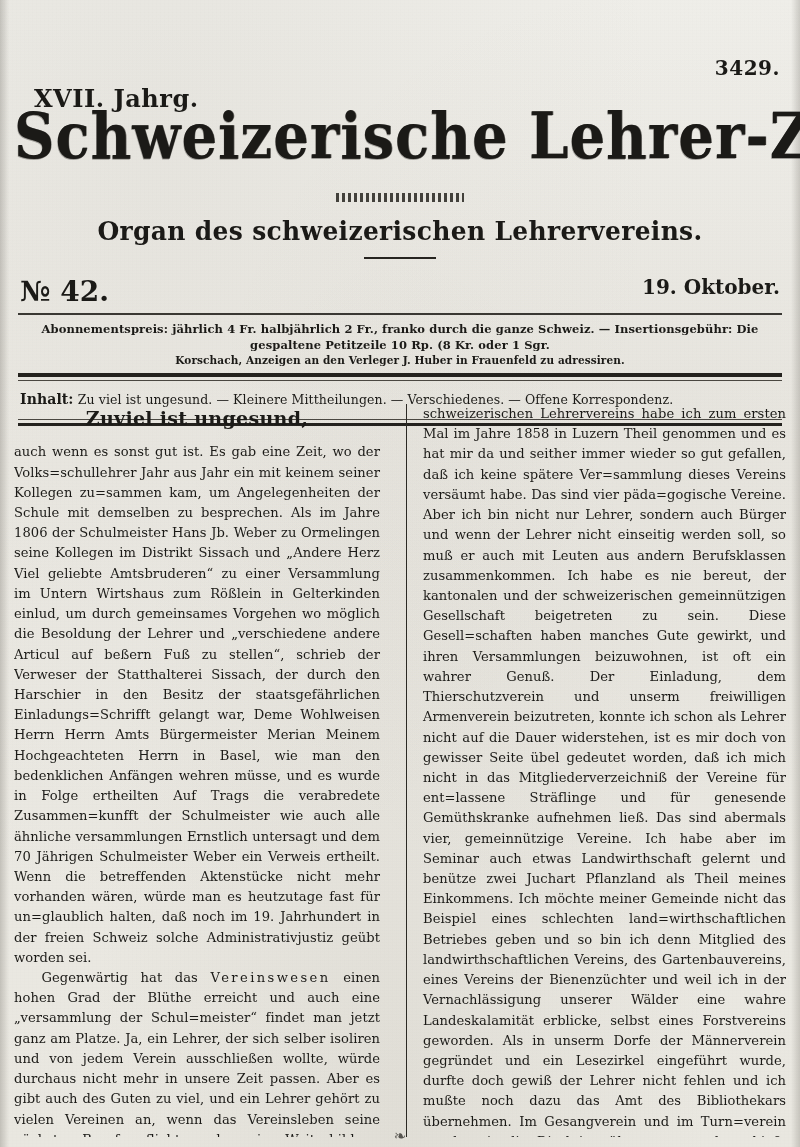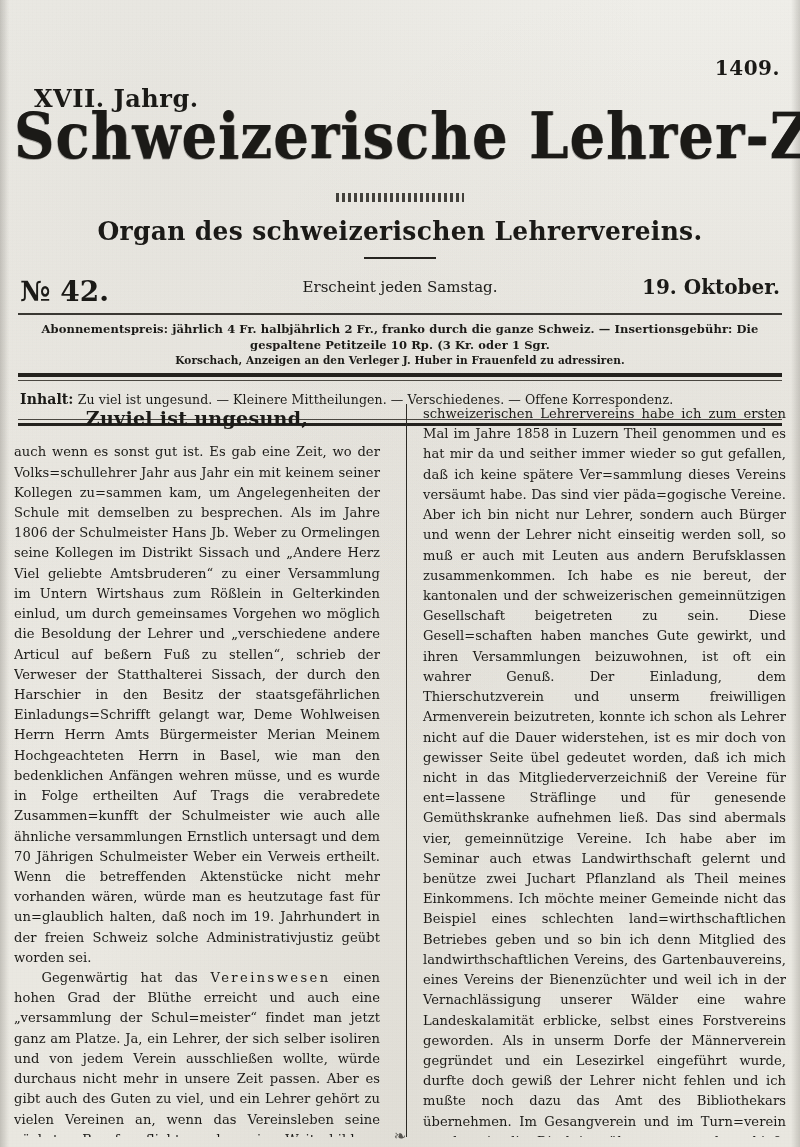--- a/index.html
+++ b/index.html
@@ -210,7 +210,7 @@
 
     <div class="yearline">
       <div class="vol">XVII. Jahrg.</div>
-      <div class="year">1409.</div>
+      <div class="year">3429.</div>
     </div>
 
     <div class="title">Schweizerische Lehrer-Zeitung.</div>

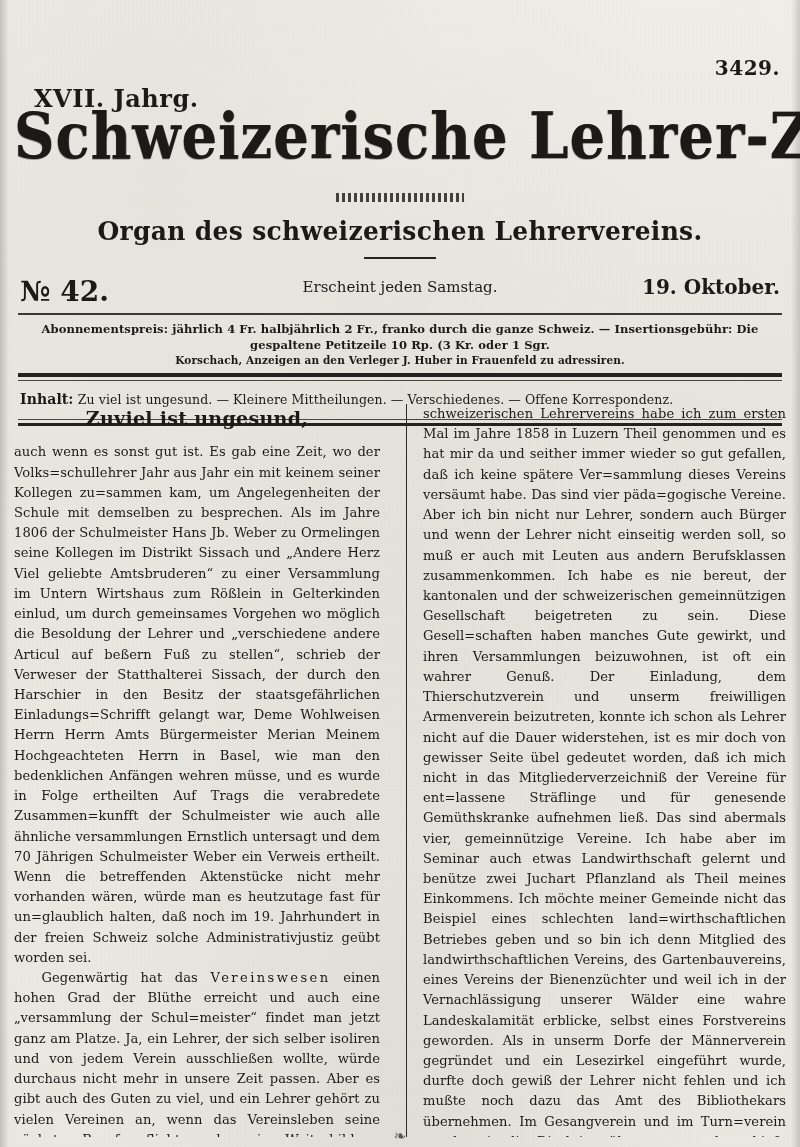--- a/index.html
+++ b/index.html
@@ -223,7 +223,6 @@
 
     <div class="issueline">
       <div class="issue-no">№ 42.</div>
-      <div class="issue-freq">Erscheint jeden Samstag.</div>
       <div class="issue-date">19. Oktober.</div>
     </div>
 

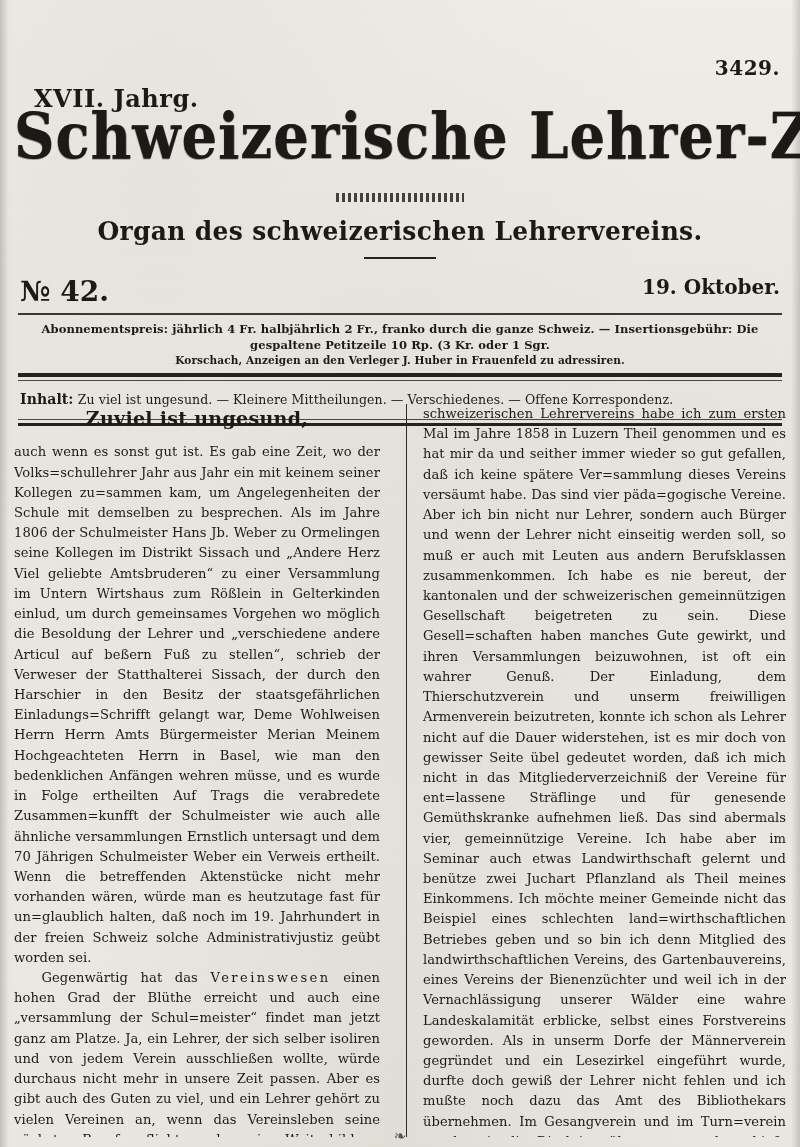--- a/index.html
+++ b/index.html
@@ -229,7 +229,7 @@
     <div class="rule-thin"></div>
 
     <div class="fineprint">
-      <span class="ln bigger">Abonnementspreis: jährlich 4 Fr. halbjährlich 2 Fr., franko durch die ganze Schweiz. — Insertionsgebühr: Die gespaltene Petitzeile 10 Rp. (3 Kr. oder 1 Sgr.</span>
+      <span class="ln bigger">Abonnementspreis: jährlich 4 Fr. halbjährlich 2 Fr., franko durch die ganze Schweiz. — Insertionsgebühr: Die gespaltene Petitzeile 10 Rp. (8 Kr. oder 1 Sgr.</span>
       <span class="ln">Korschach, Anzeigen an den Verleger J. Huber in Frauenfeld zu adressiren.</span>
     </div>
 

